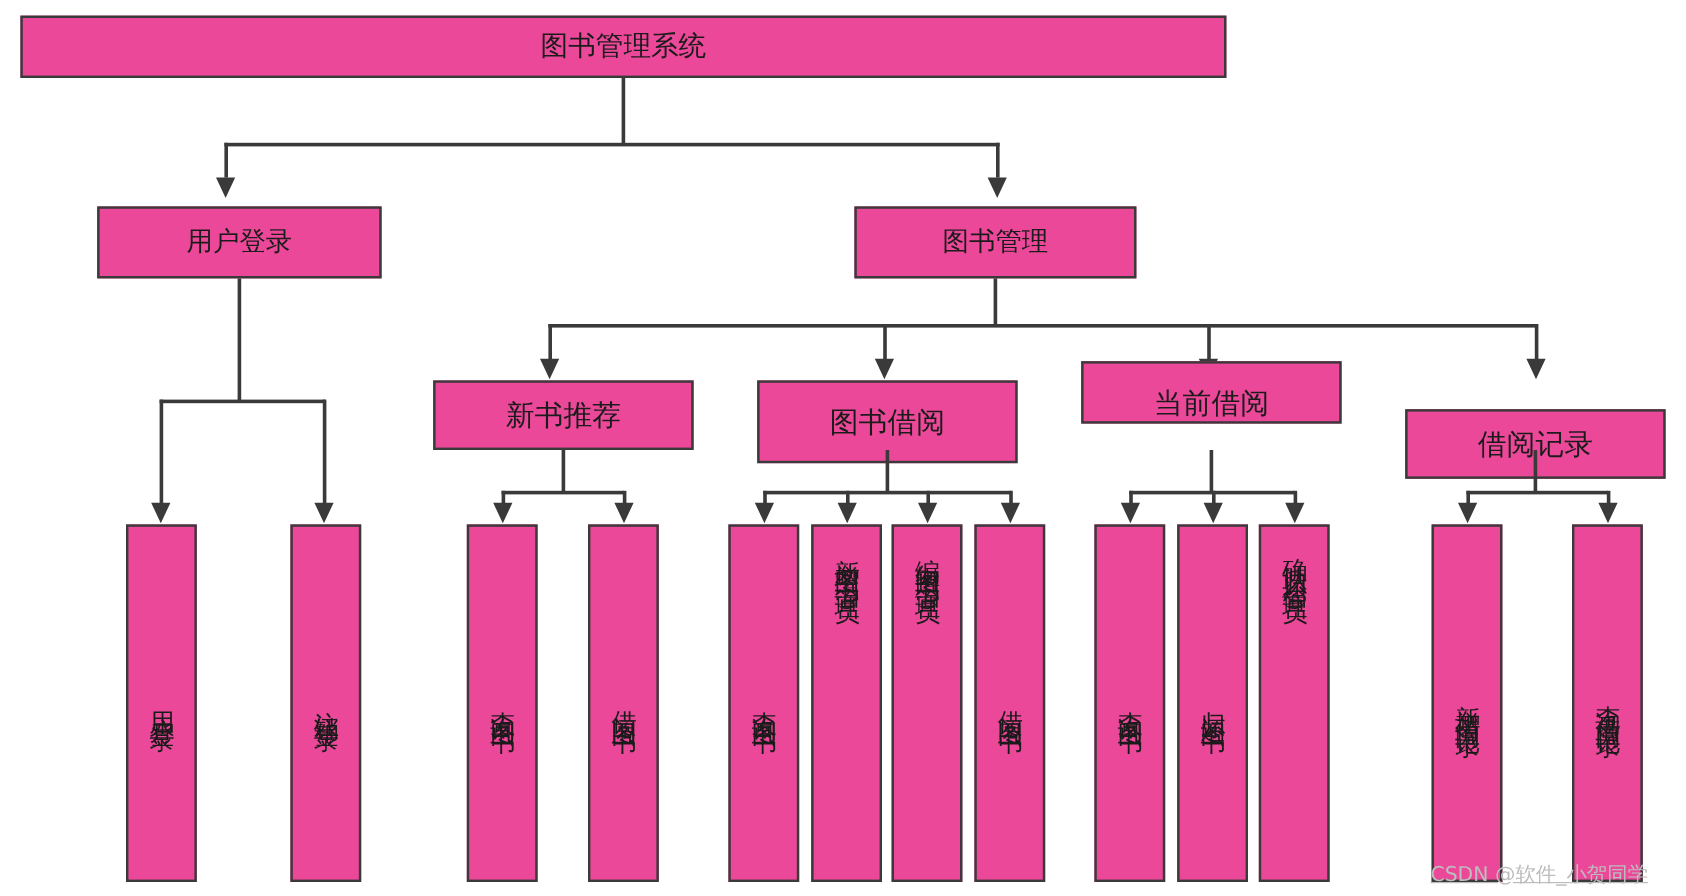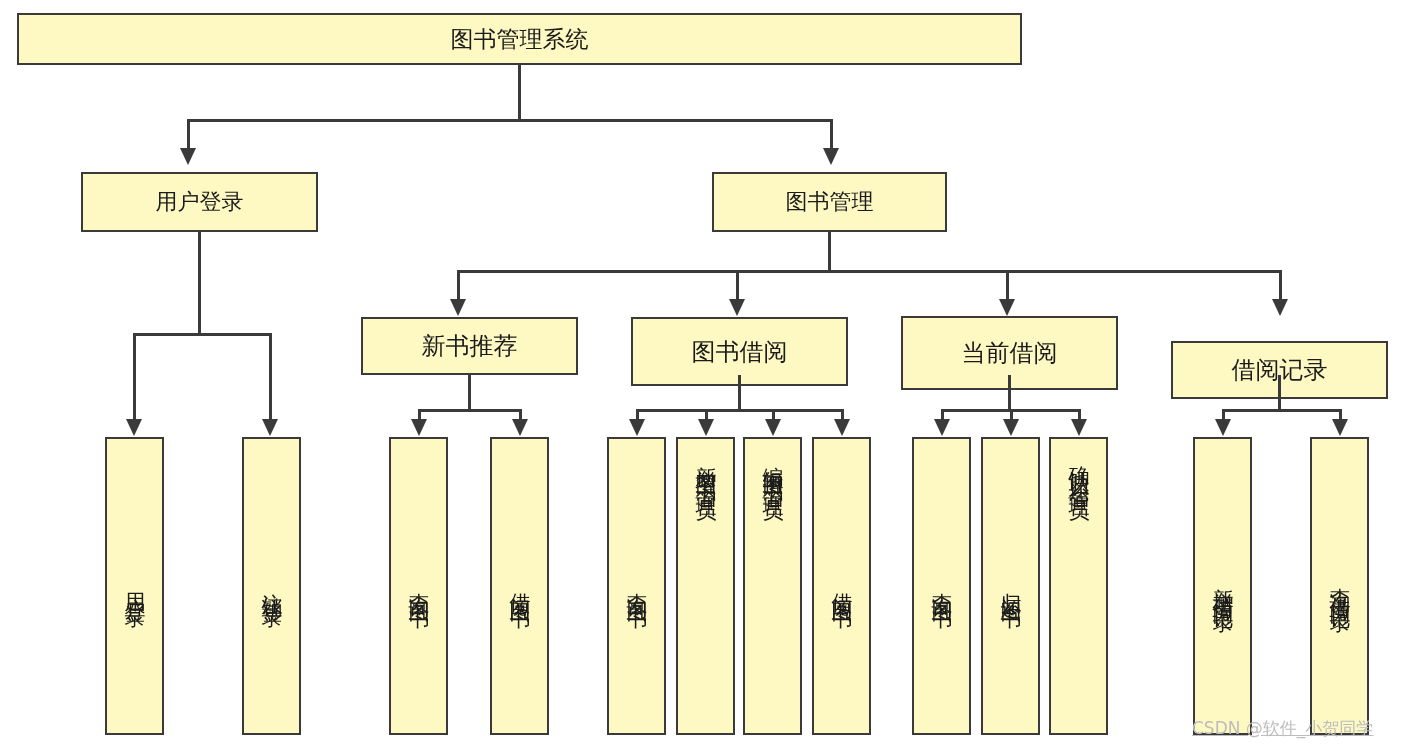--- a/index.html
+++ b/index.html
@@ -20,7 +20,7 @@
   .node{
     position:absolute;
     box-sizing:border-box;
-    background:#fef9c3;
+    background:#ec4899;
     border:2.5px solid #3a3a3a;
     display:flex;
     align-items:center;

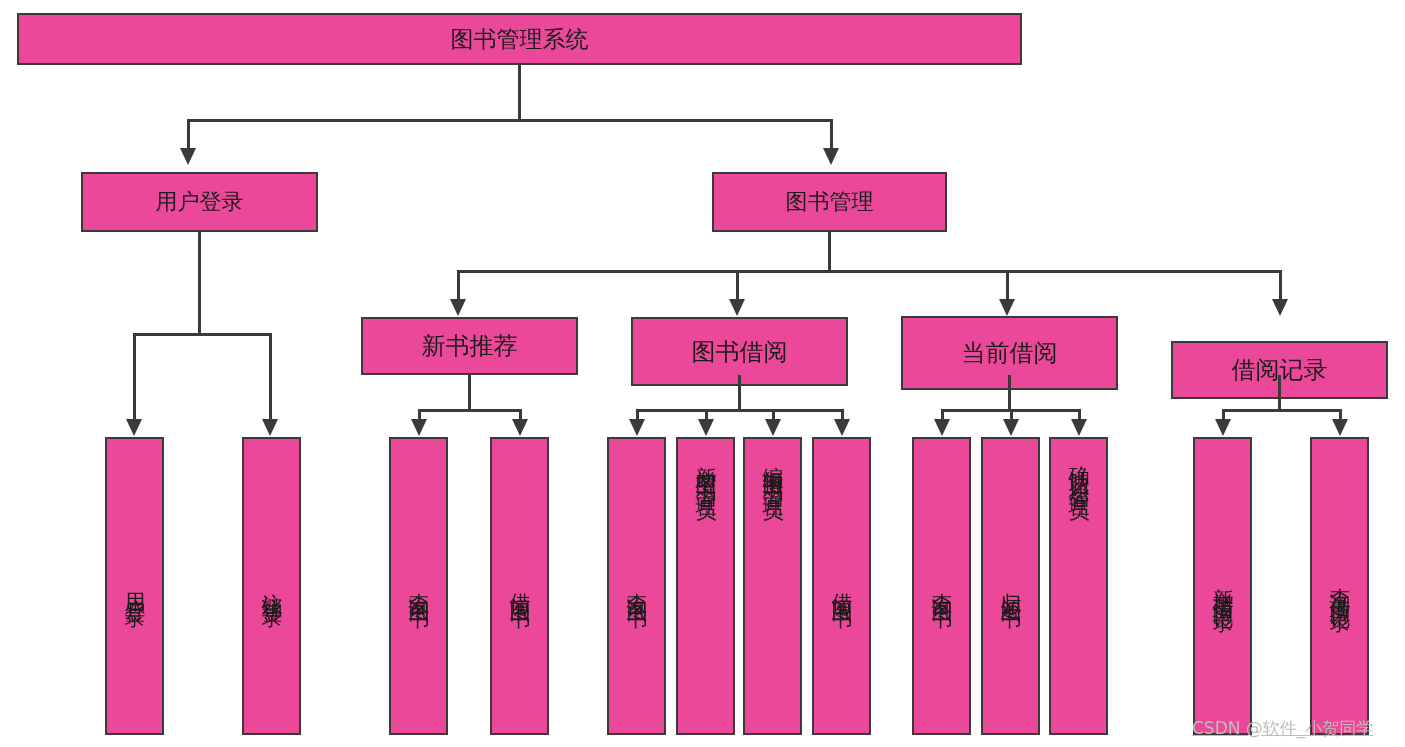--- a/index.html
+++ b/index.html
@@ -129,7 +129,7 @@
   <div class="node lvl3" style="left:631px;top:317px;width:217px;height:69px;">
     <span>图书借阅</span>
   </div>
-  <div class="node lvl3" style="left:901px;top:316px;width:217px;height:74px;">
+  <div class="node lvl3" style="left:901px;top:301px;width:217px;height:52px;align-items:flex-end;">
     <span>当前借阅</span>
   </div>
   <div class="node lvl3" style="left:1171px;top:317px;width:217px;height:58px;margin-top:24px;">

